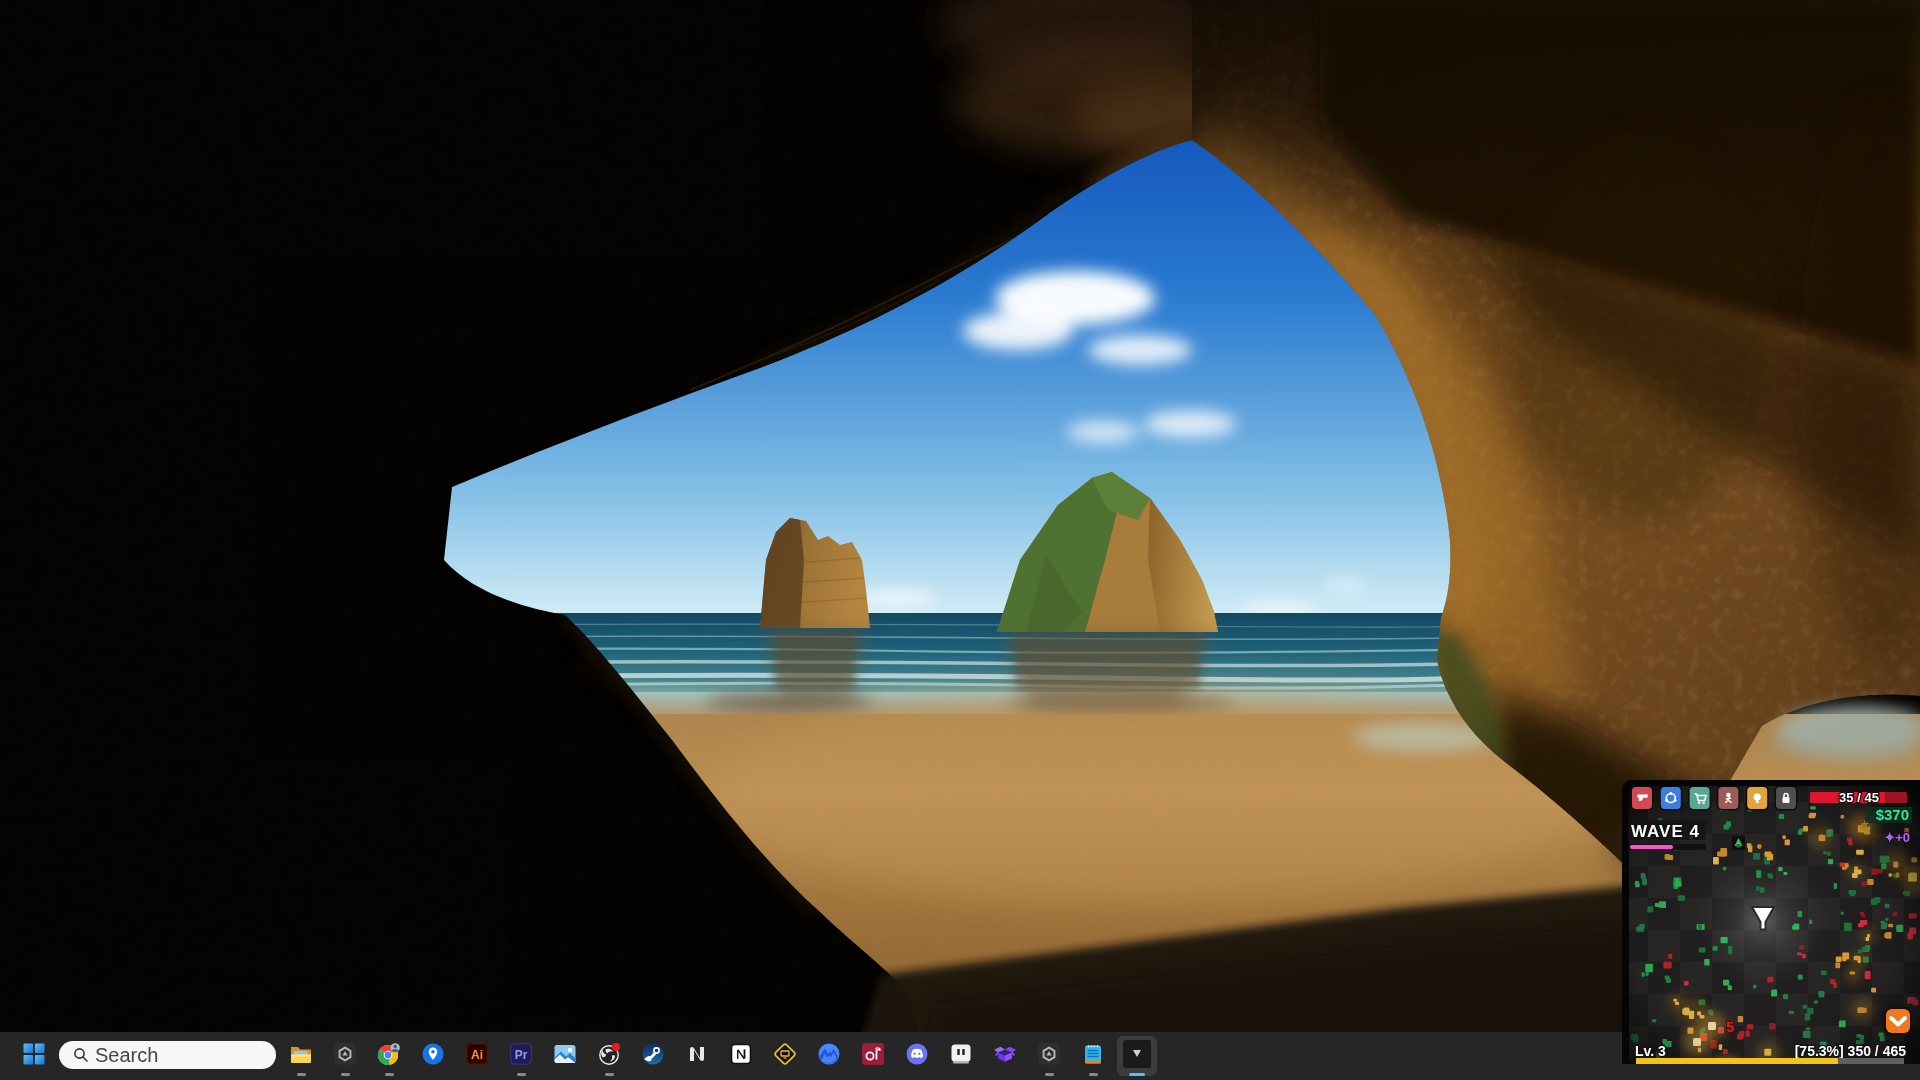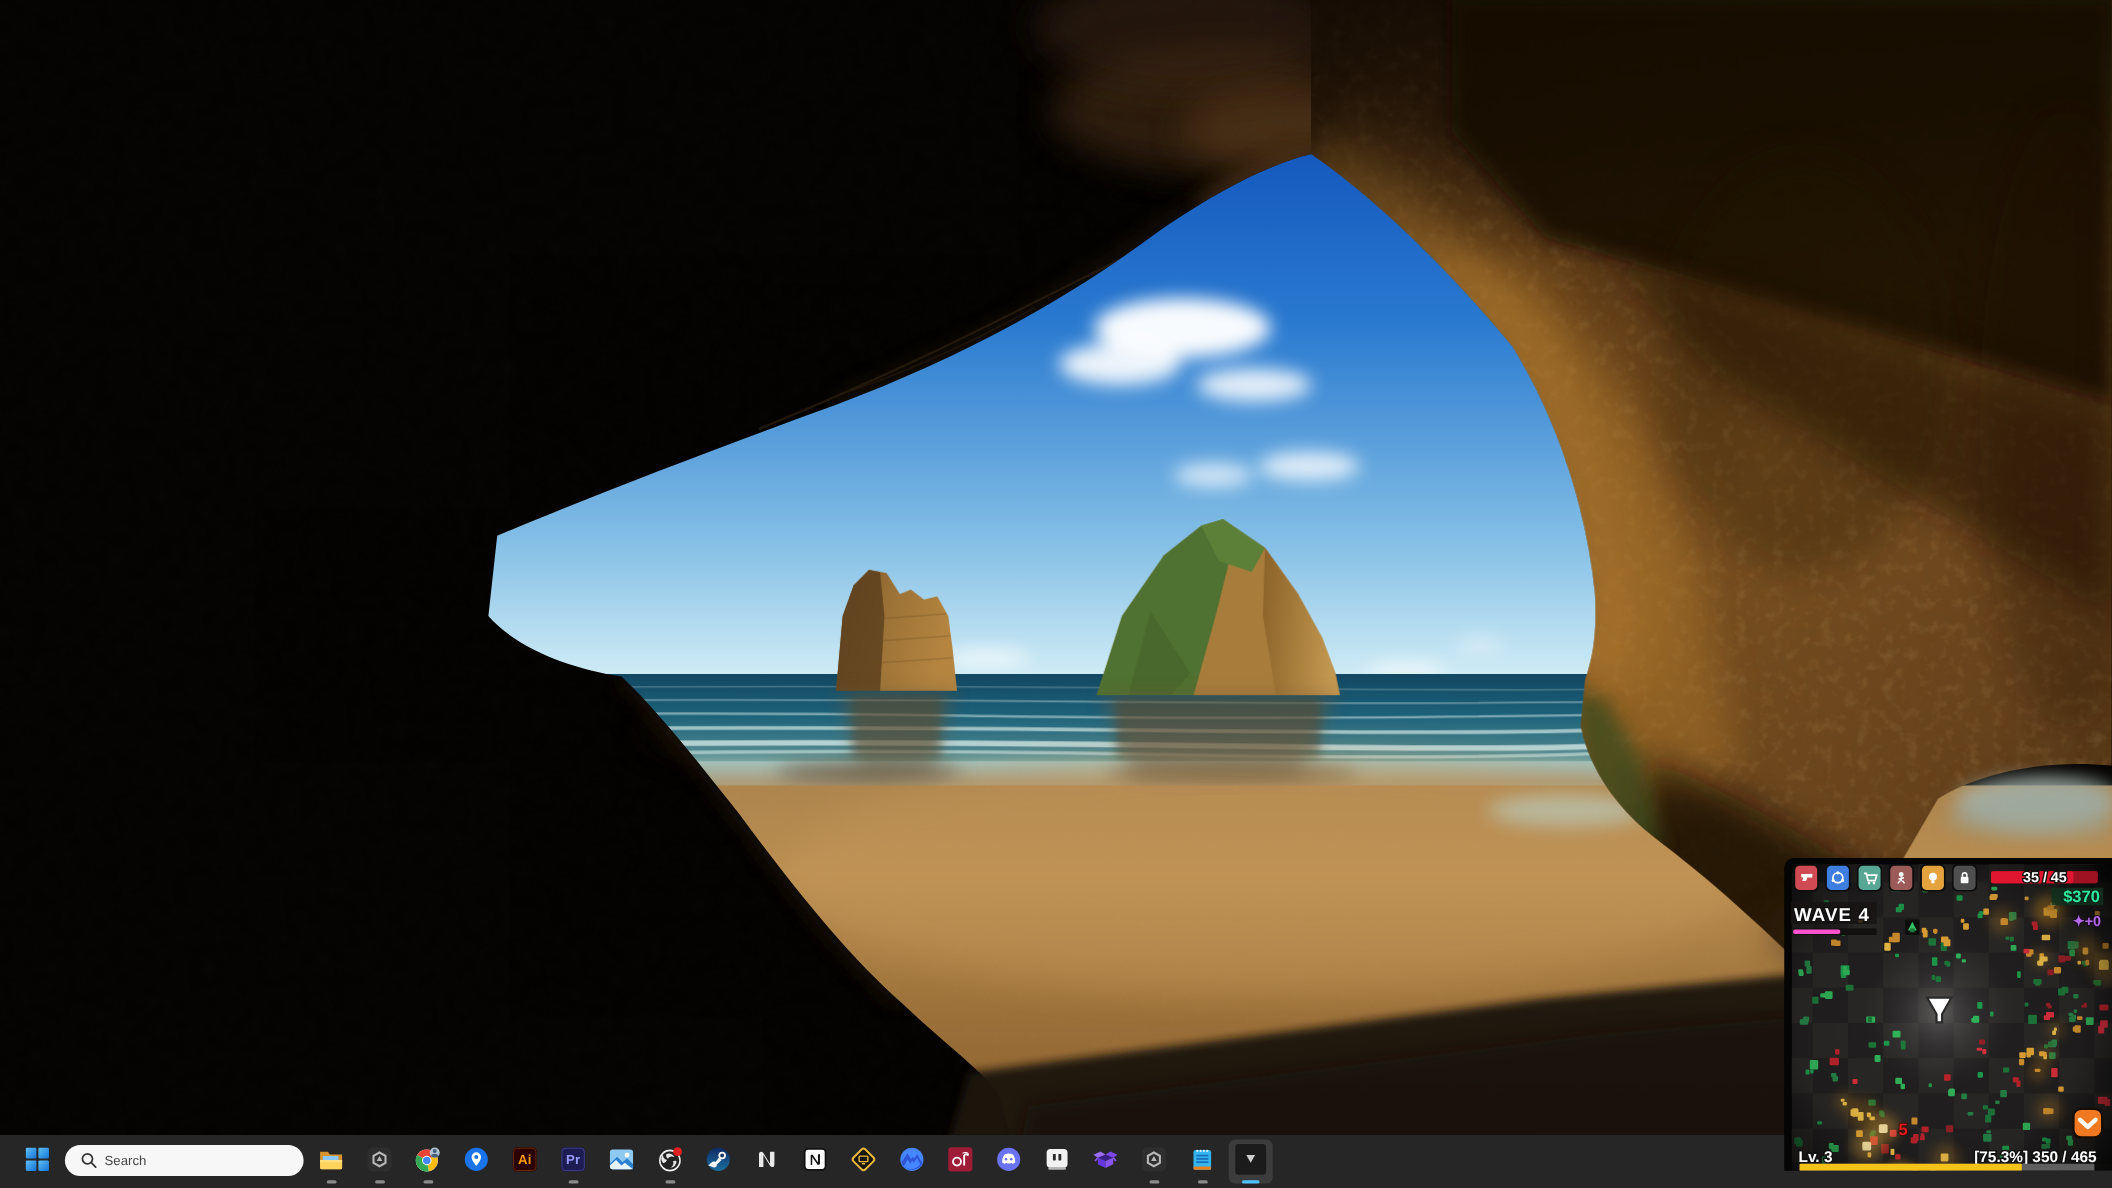--- a/index.html
+++ b/index.html
@@ -11,7 +11,7 @@
   .tb-ico{position:absolute;top:1042px;width:24px;height:24px;}
   .dash{position:absolute;top:1073px;width:9px;height:3px;border-radius:2px;background:#8a8a8a;}
   #search{position:absolute;left:59px;top:1041px;width:217px;height:28px;background:#f7f7f7;
-    border-radius:14px;color:#454545;font-size:12px;line-height:28px;}
+    border-radius:14px;color:#454545;font-size:20px;line-height:28px;}
   #search .mag{position:absolute;left:14px;top:6px;}
   #search .stxt{position:absolute;left:36px;top:0px;}
   

